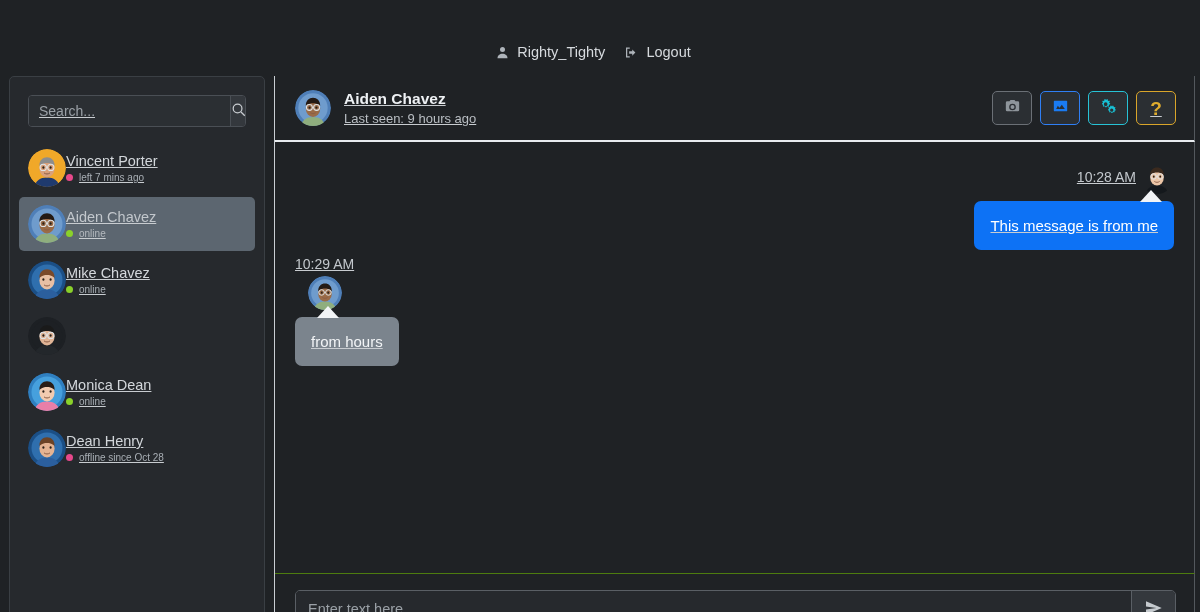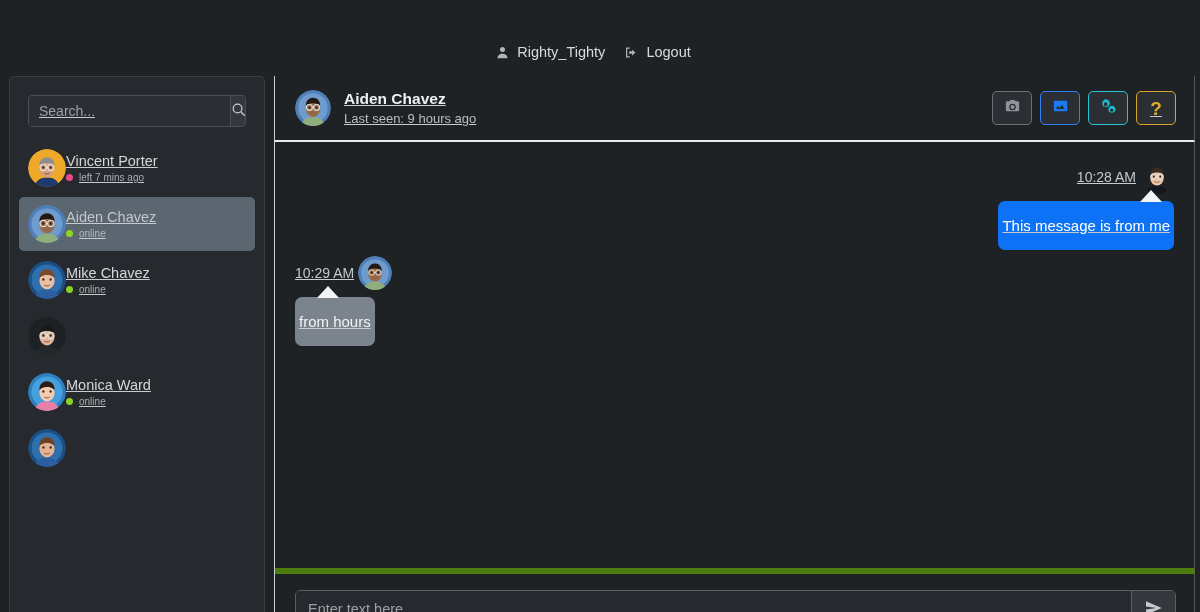--- a/index.html
+++ b/index.html
@@ -160,7 +160,7 @@
   .messages {
     flex: 1;
     position: relative;
-    border-bottom: 6px solid #4d7c0f;
+    border-bottom: 1px solid #4d7c0f;
     border-right: 1px solid #53585d;
     padding: 18px 20px 10px 20px;
     overflow: hidden;

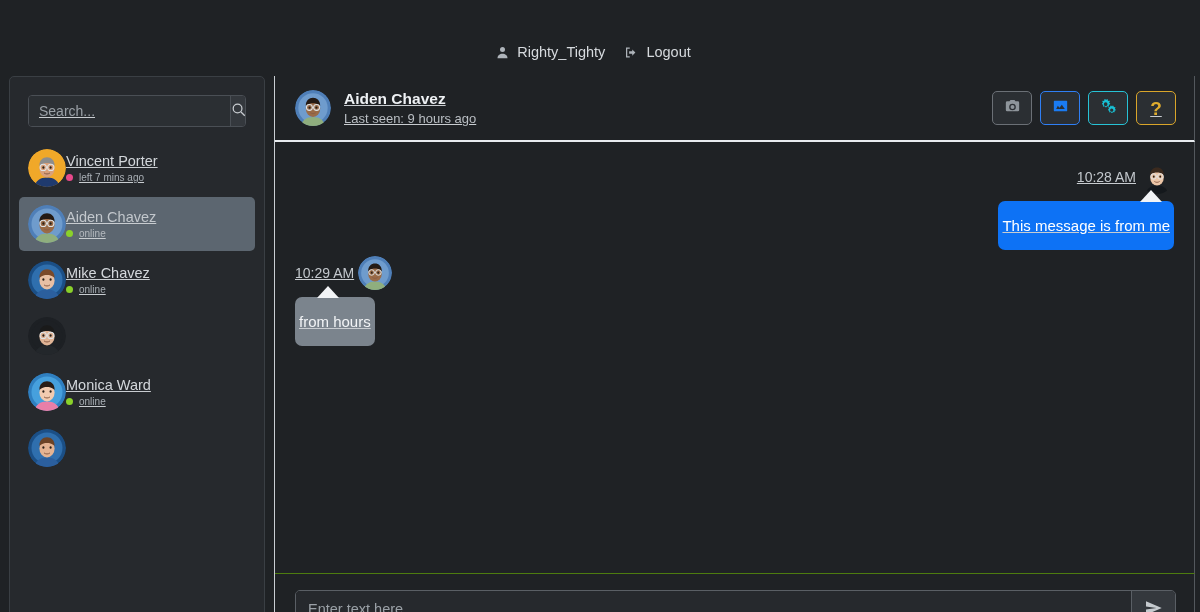--- a/index.html
+++ b/index.html
@@ -176,7 +176,7 @@
 
   .bubble-wrap { position: relative; margin-top: 7px; }
   .bubble {
-    padding: 16px 4px;
+    padding: 16px 16px;
     border-radius: 7px;
     font-size: 15px;
     max-width: 420px;

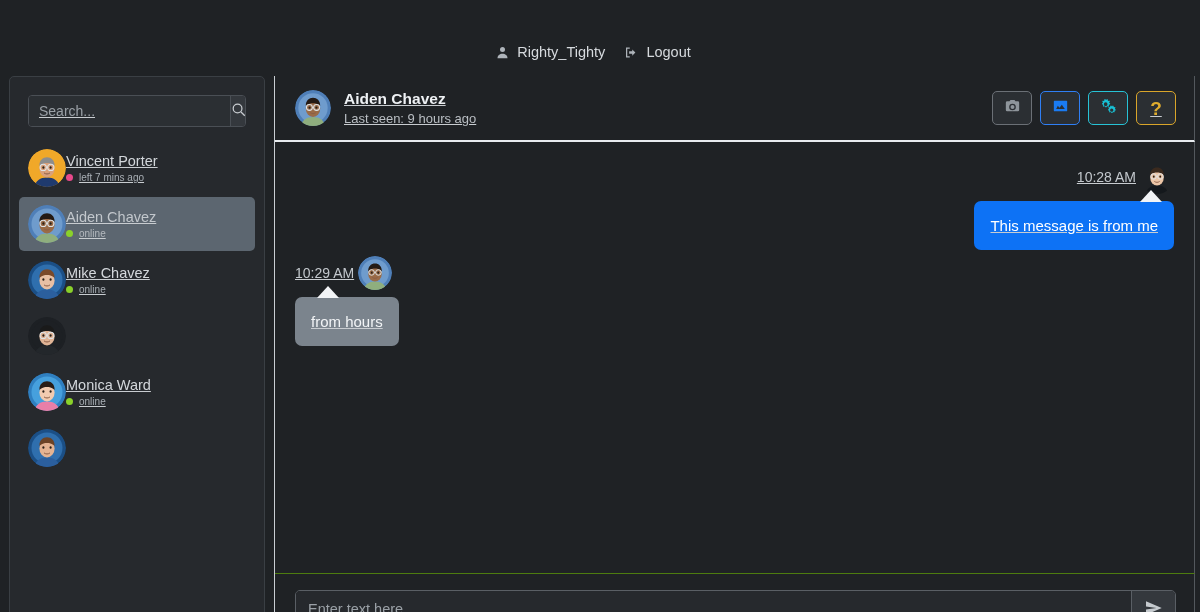--- a/index.html
+++ b/index.html
@@ -170,7 +170,7 @@
   .msg-row.in  { align-items: flex-start; }
 
   .msg-meta { display: flex; align-items: center; gap: 4px; }
-  .msg-row.in .msg-meta { flex-direction: row; }
+  .msg-row.in .msg-meta { flex-direction: column; }
   .msg-time { font-size: 14px; color: #c3c8cd; }
   .msg-meta .avatar { width: 34px; height: 34px; flex-basis: 34px; }
 

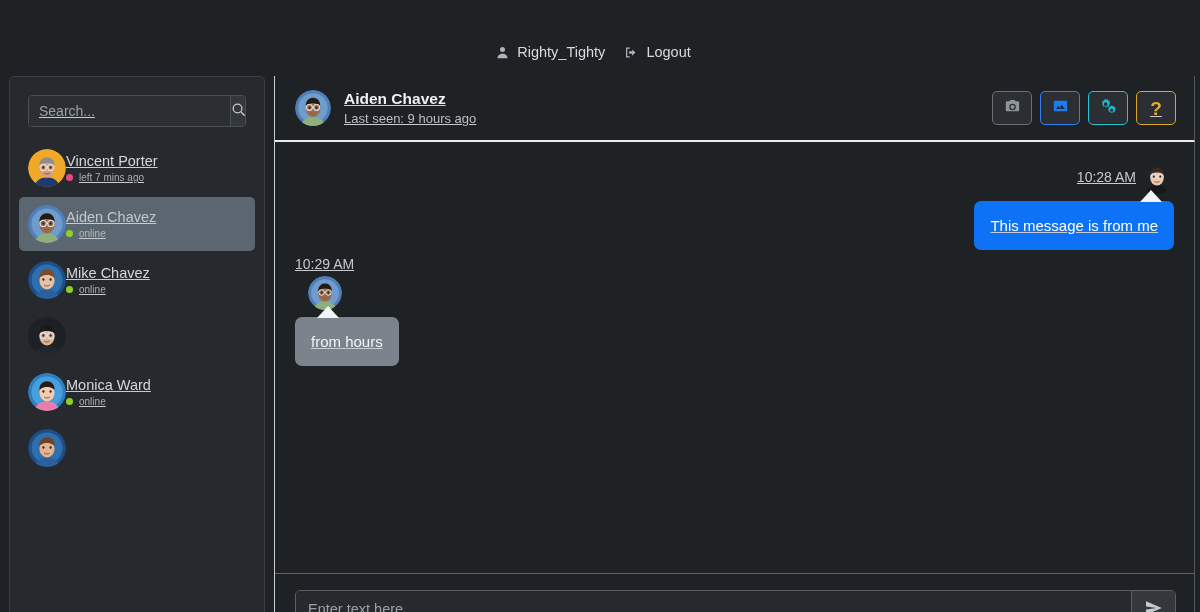--- a/index.html
+++ b/index.html
@@ -381,7 +381,7 @@
   </svg>
           </div>
      <div class="contact-info">
-       <div class="contact-name">Monica Ward</div>
+       <div class="contact-name">Monica Dean</div>
        <div class="contact-status">
          <span class="dot" style="background:#8ad12a"></span>
          <span>online</span>

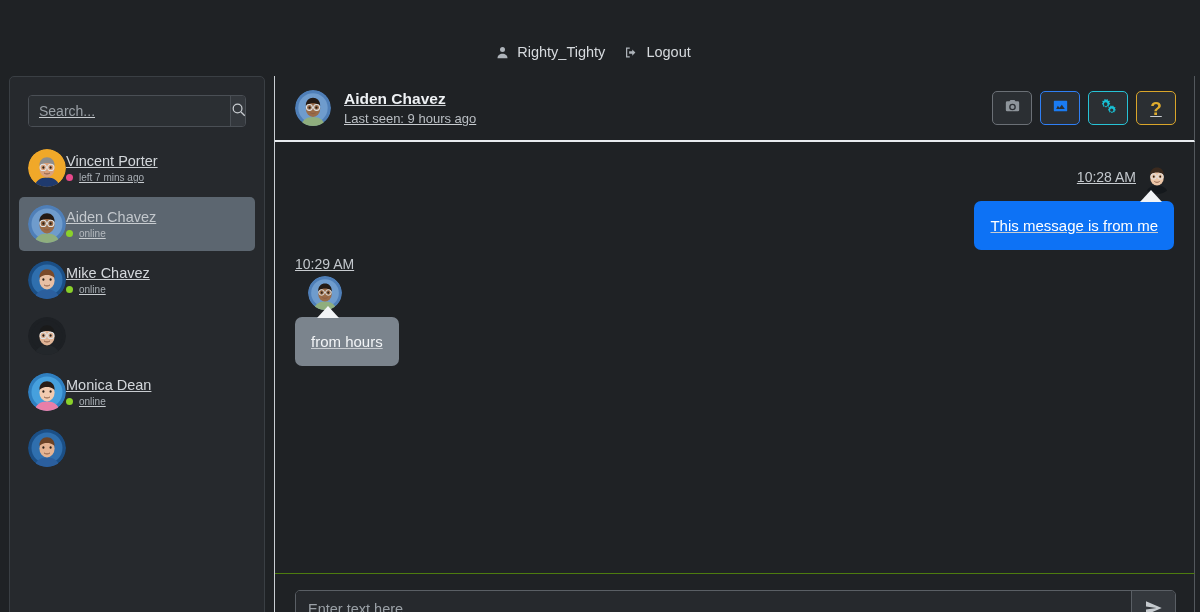--- a/index.html
+++ b/index.html
@@ -402,6 +402,13 @@
 
   </svg>
           </div>
+     <div class="contact-info">
+       <div class="contact-name">Dean Henry</div>
+       <div class="contact-status">
+         <span class="dot" style="background:#e8488b"></span>
+         <span>offline since Oct 28</span>
+       </div>
+     </div>
         </div>
       </div>
   </div>

